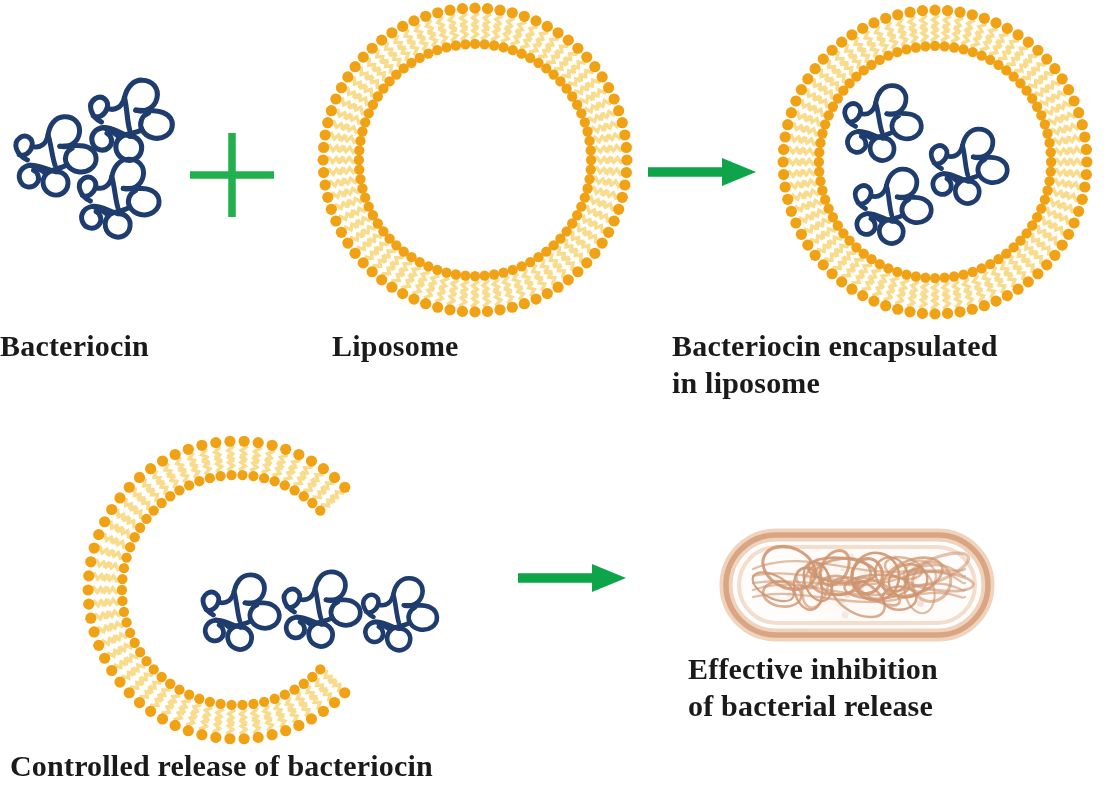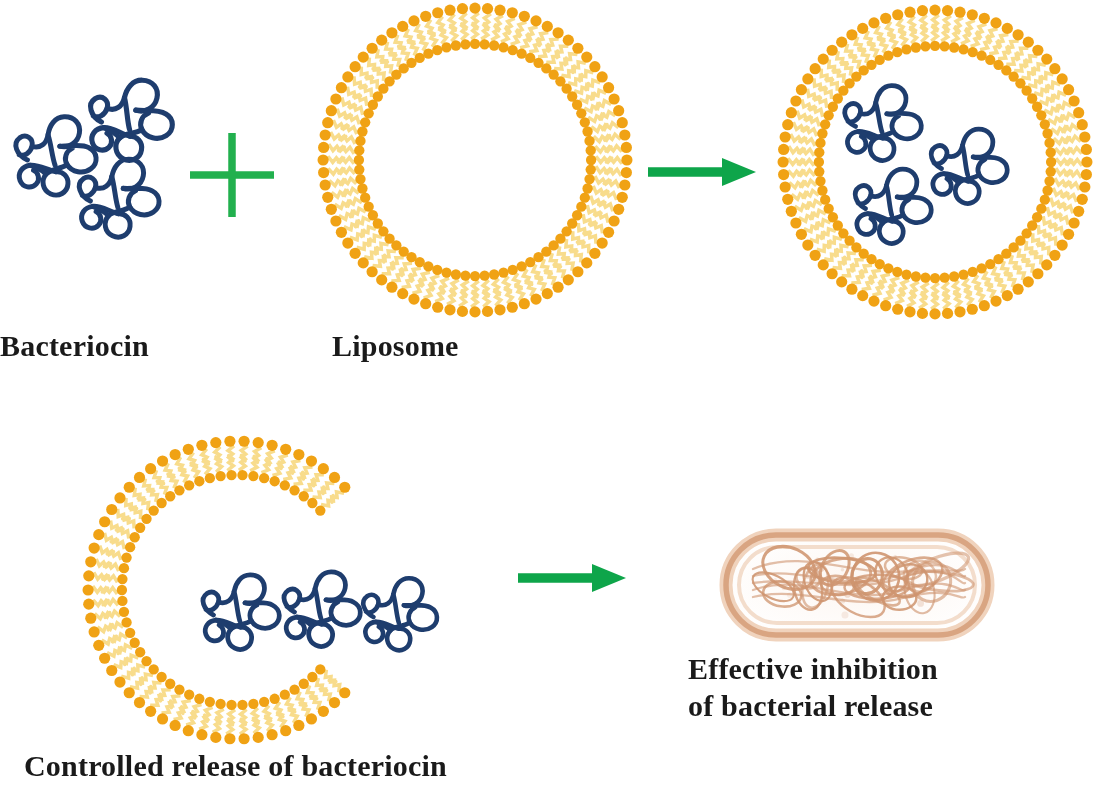--- a/index.html
+++ b/index.html
@@ -1031,7 +1031,7 @@
 
 <div class="label" id="lbl-liposome">Liposome</div>
 
-<div class="label" id="lbl-encaps"><br></div>
+<div class="label" id="lbl-encaps"><span>Bacteriocin encapsulated</span><br></div>
 
 <div class="label" id="lbl-release">Controlled release of bacteriocin</div>
 

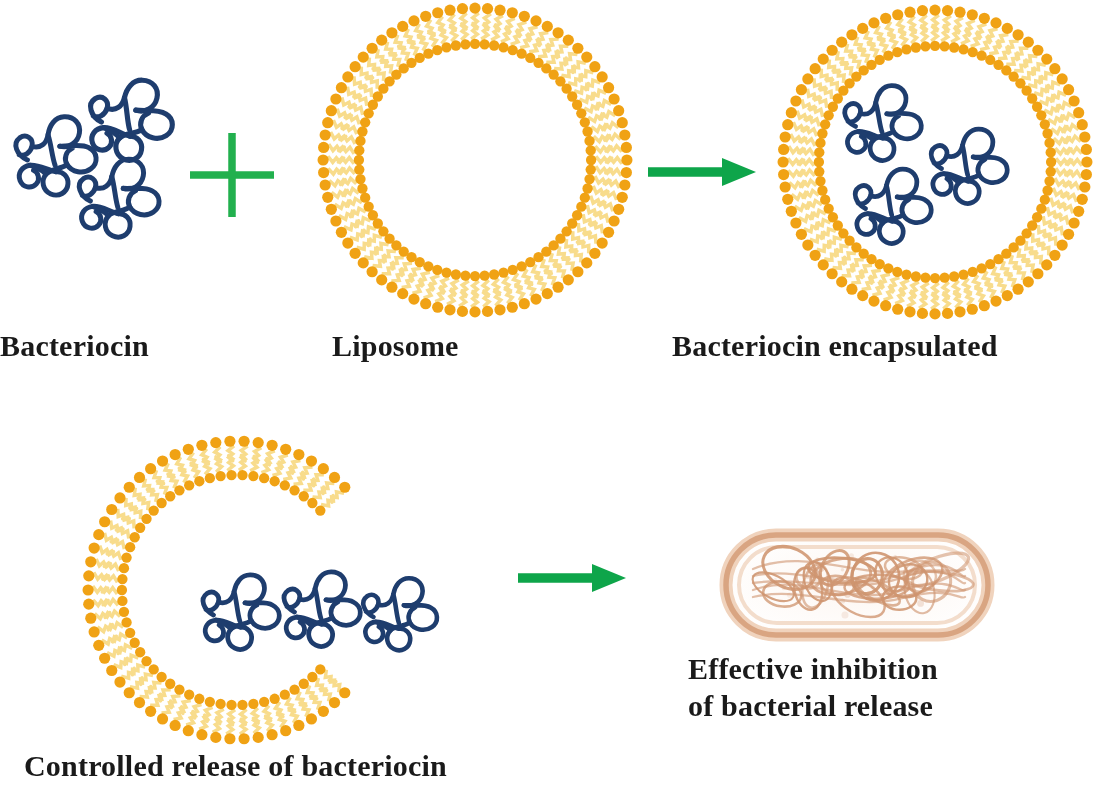--- a/index.html
+++ b/index.html
@@ -1031,7 +1031,7 @@
 
 <div class="label" id="lbl-liposome">Liposome</div>
 
-<div class="label" id="lbl-encaps"><span>Bacteriocin encapsulated</span><br></div>
+<div class="label" id="lbl-encaps"><span>Bacteriocin encapsulated</span><br><span>in liposome</span></div>
 
 <div class="label" id="lbl-release">Controlled release of bacteriocin</div>
 

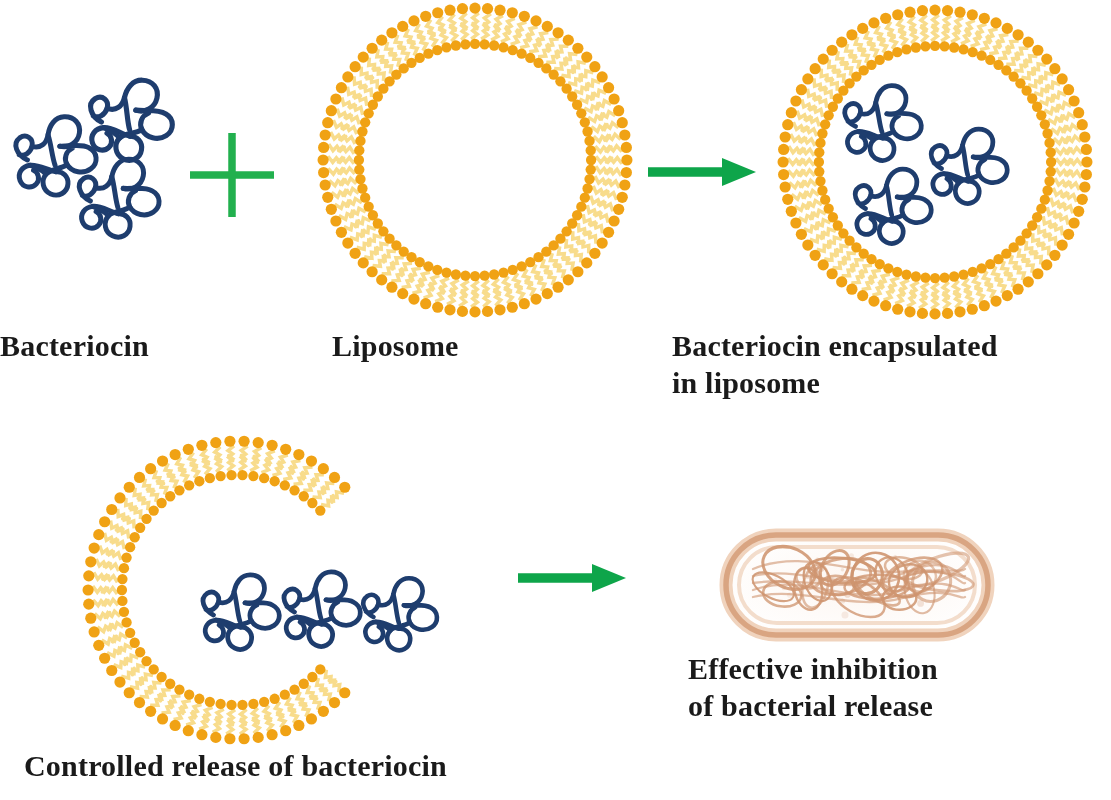--- a/index.html
+++ b/index.html
@@ -35,7 +35,7 @@
   #lbl-bacteriocin { left: 0px;   top: 328px; width: 258px; }
   #lbl-liposome    { left: 332px; top: 328px; width: 290px; }
   #lbl-encaps      { left: 672px; top: 328px; width: 439px; }
-  #lbl-release     { left: 24px;  top: 748px; width: 560px; }
+  #lbl-release     { left: 10px;  top: 748px; width: 560px; }
   #lbl-inhibition  { left: 688px; top: 651px; width: 380px; }
 </style>
 </head>

